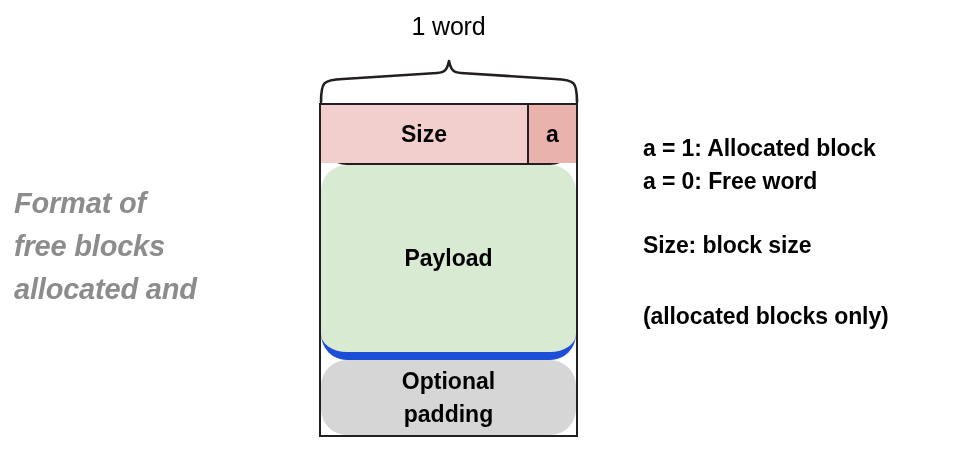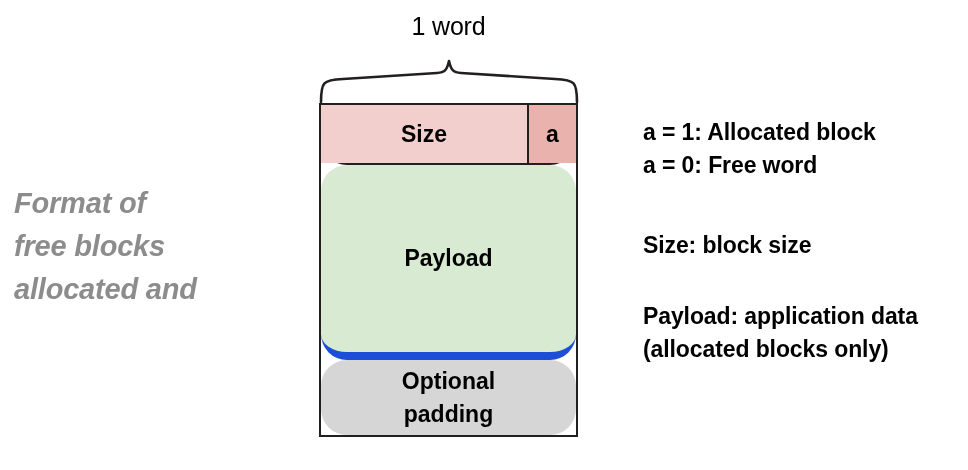--- a/index.html
+++ b/index.html
@@ -119,7 +119,7 @@
     letter-spacing: -0.1px;
     white-space: nowrap;
   }
-  #legend-flags  { top: 116px; }
+  #legend-flags  { top: 132px; }
   #legend-size   { top: 229px; }
   #legend-payload{ top: 300px; }
 </style>

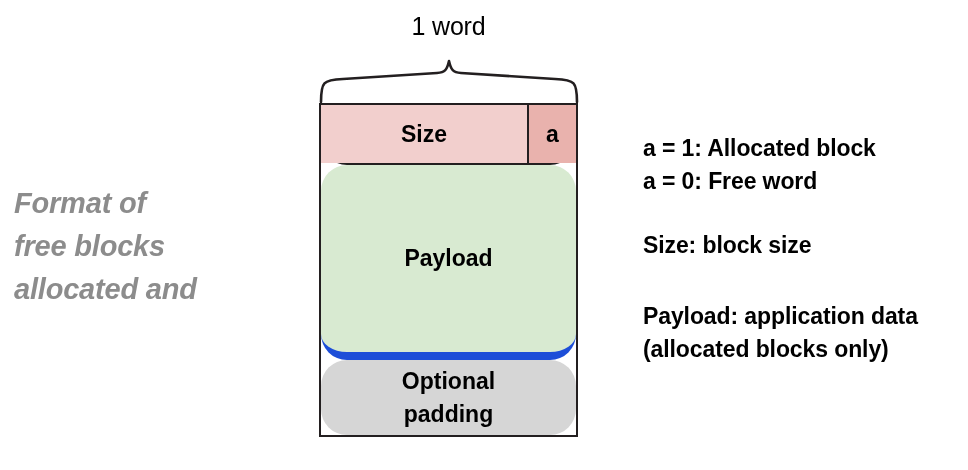--- a/index.html
+++ b/index.html
@@ -172,7 +172,6 @@
 </div>
 
 <div class="legend-group" id="legend-payload">
-  <div>Payload: application data</div>
   <div>(allocated blocks only)</div>
 </div>
 

